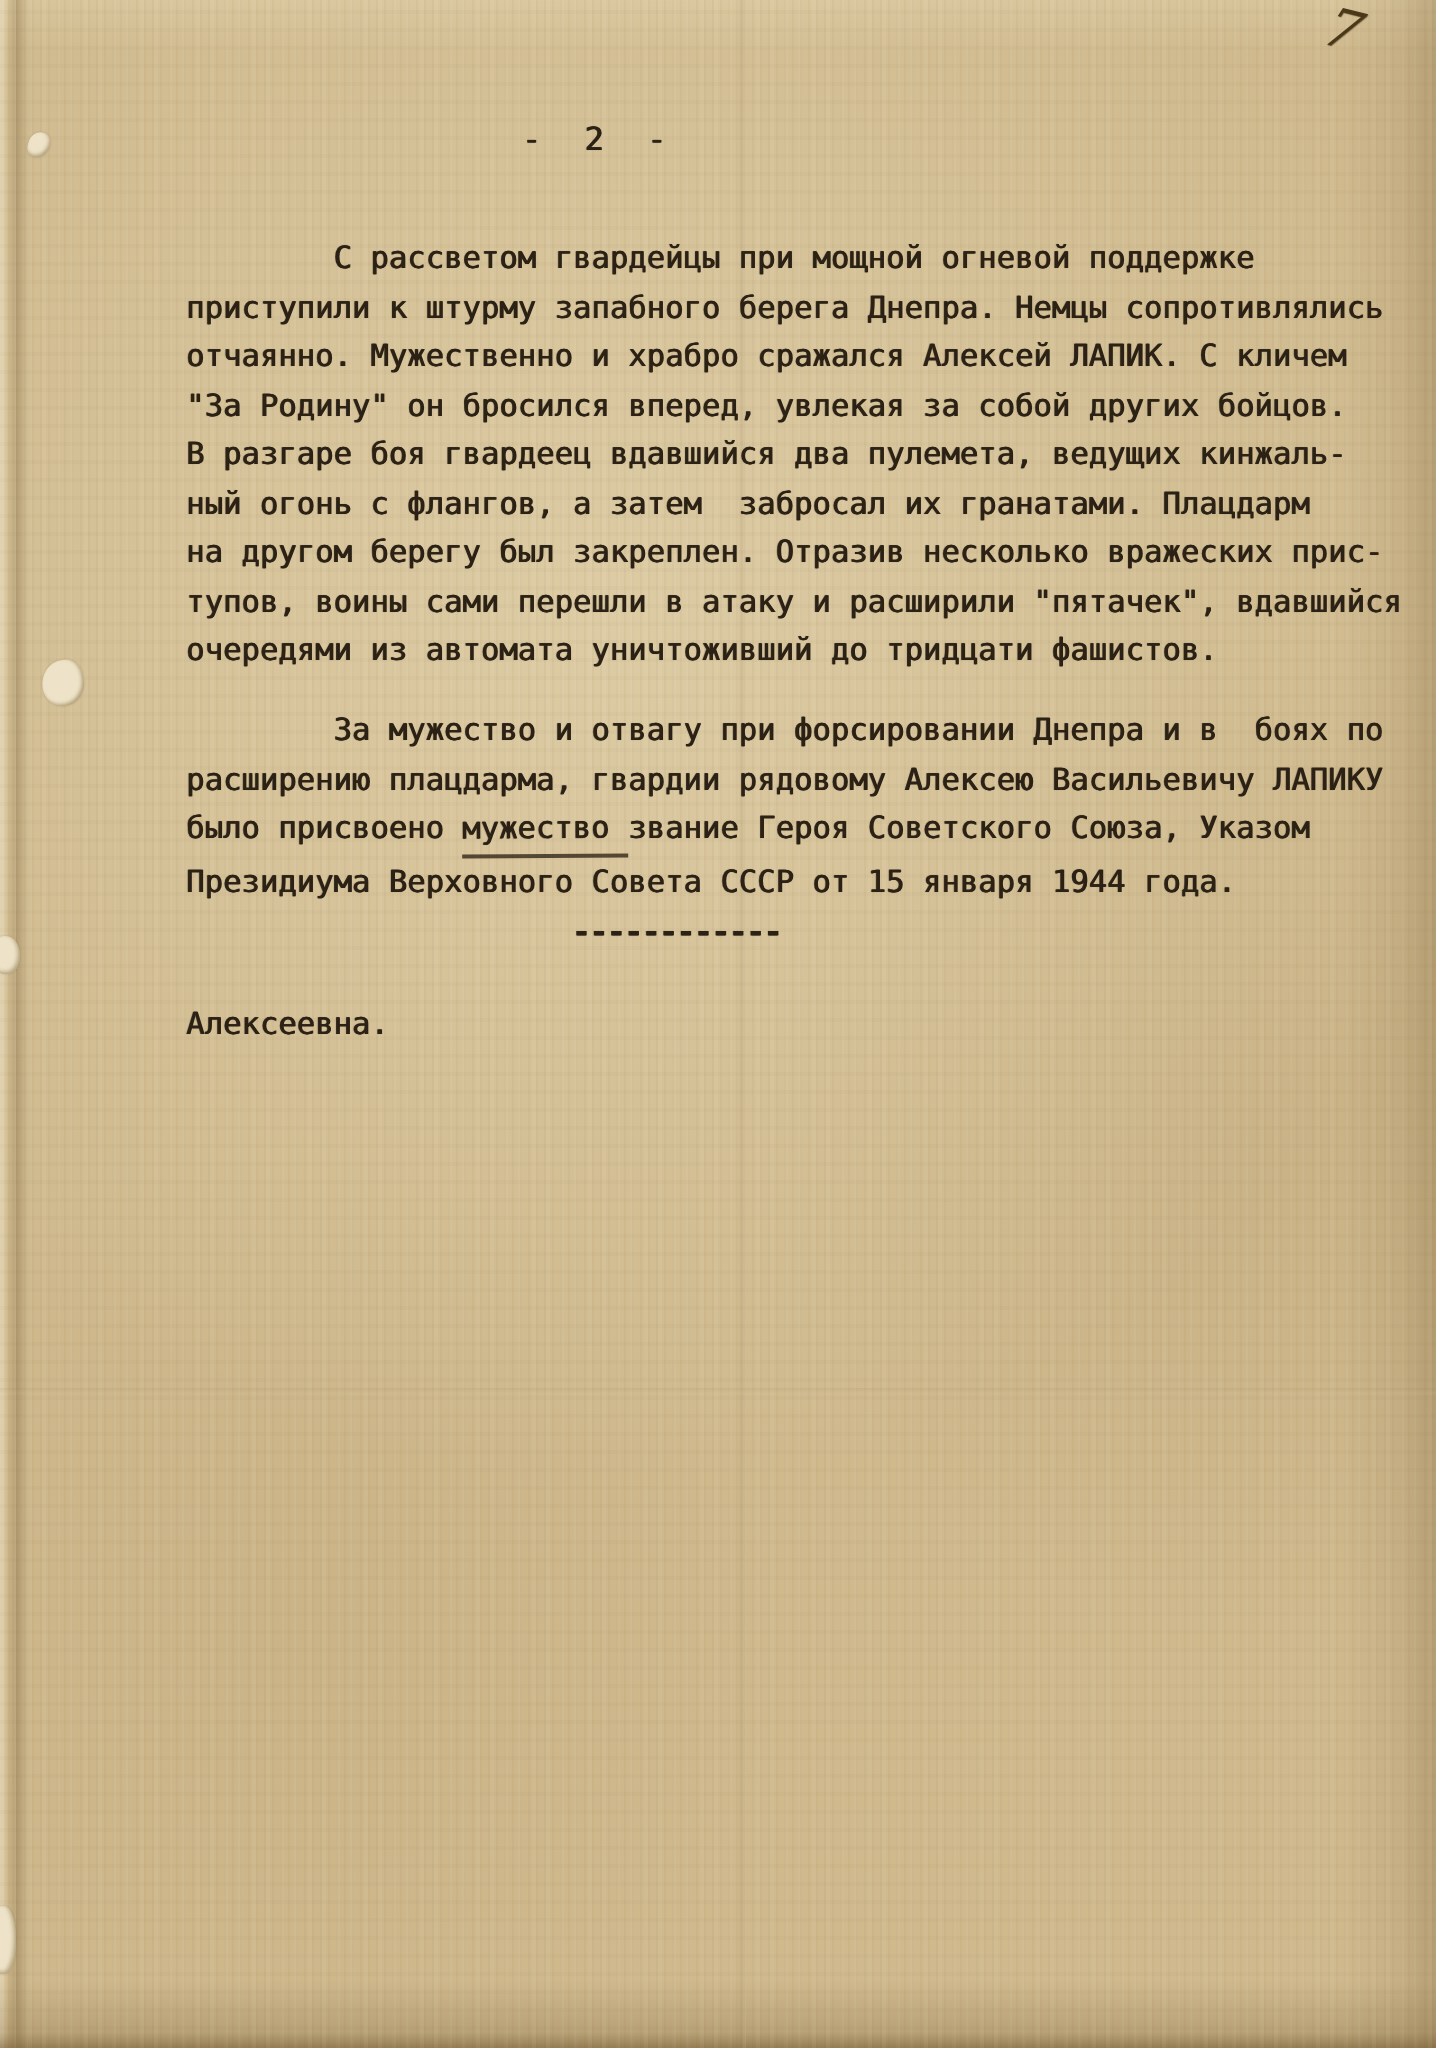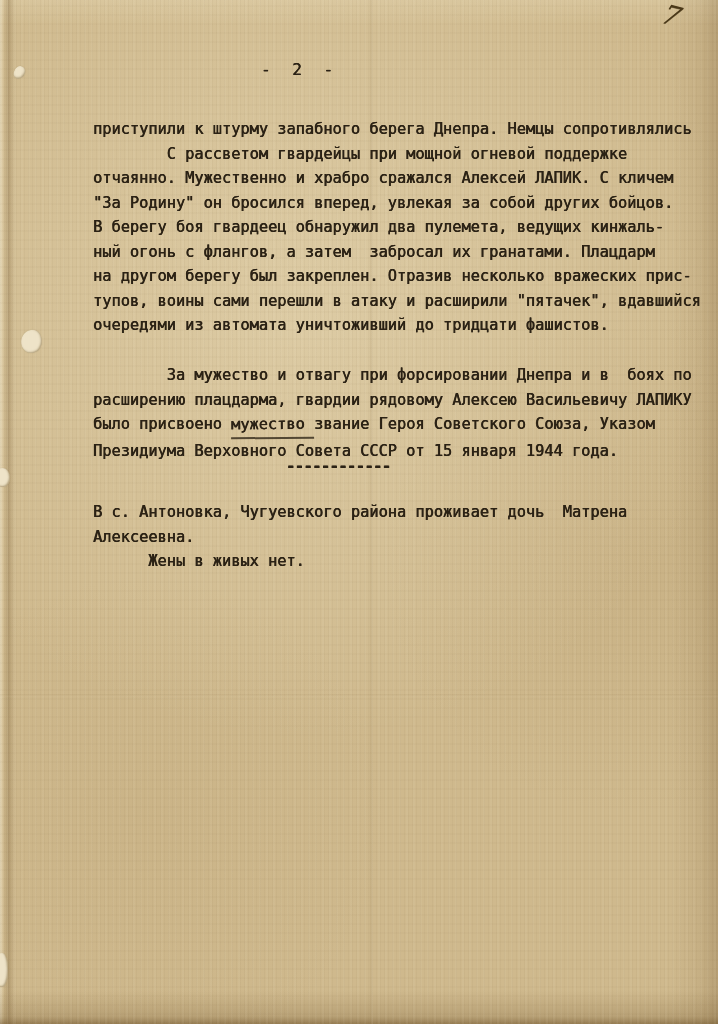--- a/index.html
+++ b/index.html
@@ -99,8 +99,8 @@
     <div class="pagenum ink">- 2 -</div>
 
     <div class="para ink" style="top:117px">
+      <div class="tline">        С рассветом гвардейцы при мощной огневой поддержке</div>
       <div class="tline">приступили к штурму запабного берега Днепра. Немцы сопротивлялись</div>
-      <div class="tline">        С рассветом гвардейцы при мощной огневой поддержке</div>
       <div class="tline">отчаянно. Мужественно и храбро сражался Алексей ЛАПИК. С кличем</div>
       <div class="tline">"За Родину" он бросился вперед, увлекая за собой других бойцов.</div>
       <div class="tline">В берегу боя гвардеец обнаружил два пулемета, ведущих кинжаль-</div>

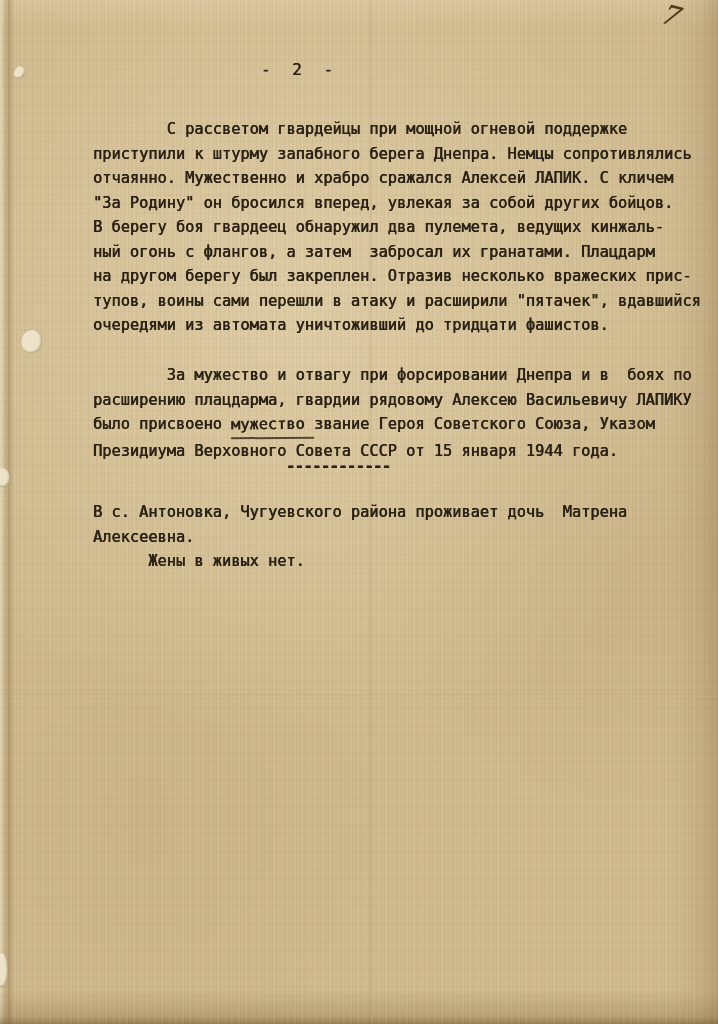--- a/index.html
+++ b/index.html
@@ -103,7 +103,7 @@
       <div class="tline">приступили к штурму запабного берега Днепра. Немцы сопротивлялись</div>
       <div class="tline">отчаянно. Мужественно и храбро сражался Алексей ЛАПИК. С кличем</div>
       <div class="tline">"За Родину" он бросился вперед, увлекая за собой других бойцов.</div>
-      <div class="tline">В берегу боя гвардеец обнаружил два пулемета, ведущих кинжаль-</div>
+      <div class="tline">В разгаре боя гвардеец вдавшийся два пулемета, ведущих кинжаль-</div>
       <div class="tline">ный огонь с флангов, а затем  забросал их гранатами. Плацдарм</div>
       <div class="tline">на другом берегу был закреплен. Отразив несколько вражеских прис-</div>
       <div class="tline">тупов, воины сами перешли в атаку и расширили "пятачек", вдавшийся</div>

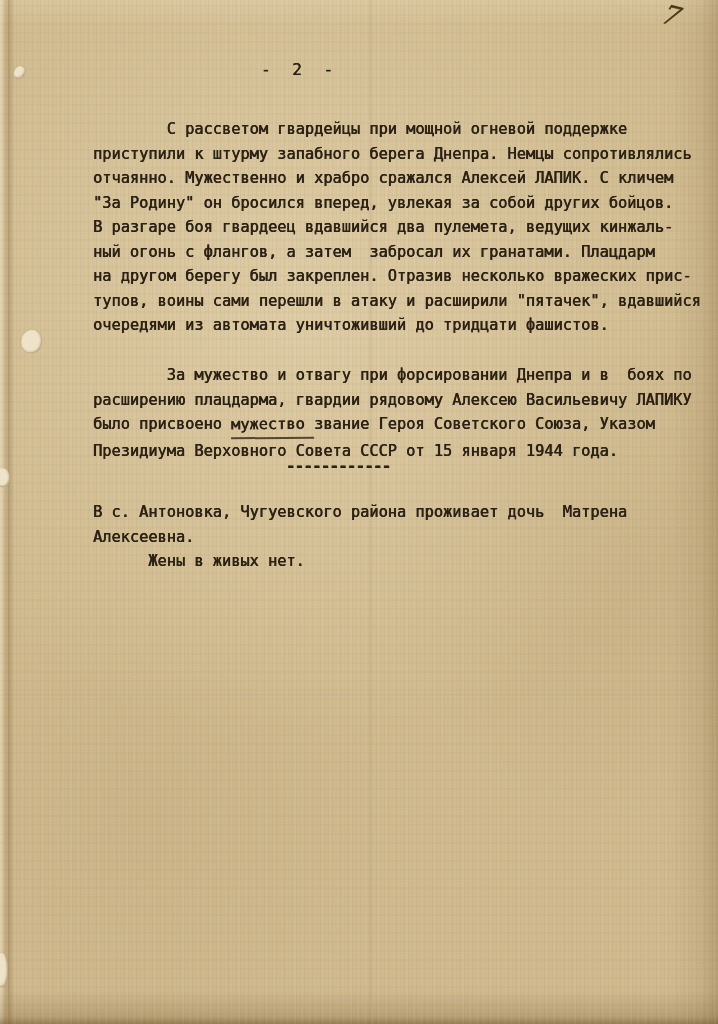--- a/index.html
+++ b/index.html
@@ -110,7 +110,7 @@
       <div class="tline">очередями из автомата уничтоживший до тридцати фашистов.</div>
     </div>
 
-    <div class="para ink" style="top:363px">
+    <div class="para ink" style="top:353px">
       <div class="tline">        За мужество и отвагу при форсировании Днепра и в  боях по</div>
       <div class="tline">расширению плацдарма, гвардии рядовому Алексею Васильевичу ЛАПИКУ</div>
       <div class="tline"><span>было присвоено </span><span class="underlined">мужество </span><span>звание Героя Советского Союза, Указом</span></div>

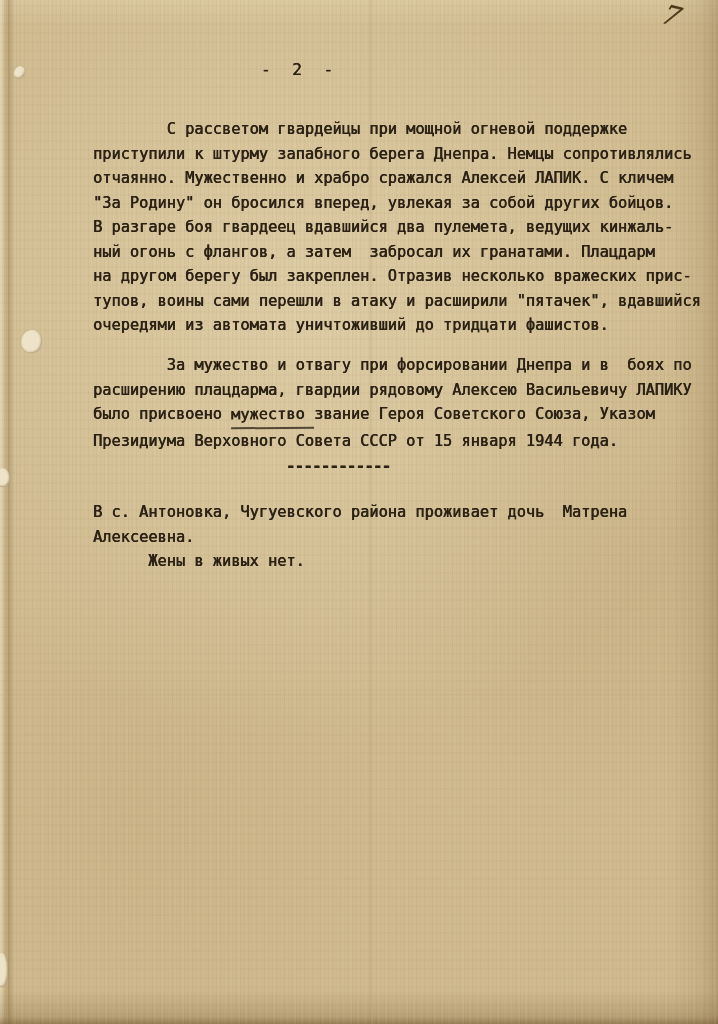--- a/index.html
+++ b/index.html
@@ -120,7 +120,6 @@
     <div class="separator ink">------------</div>
 
     <div class="para ink" style="top:500px">
-      <div class="tline">В с. Антоновка, Чугуевского района проживает дочь  Матрена</div>
       <div class="tline">Алексеевна.</div>
       <div class="tline">      Жены в живых нет.</div>
     </div>

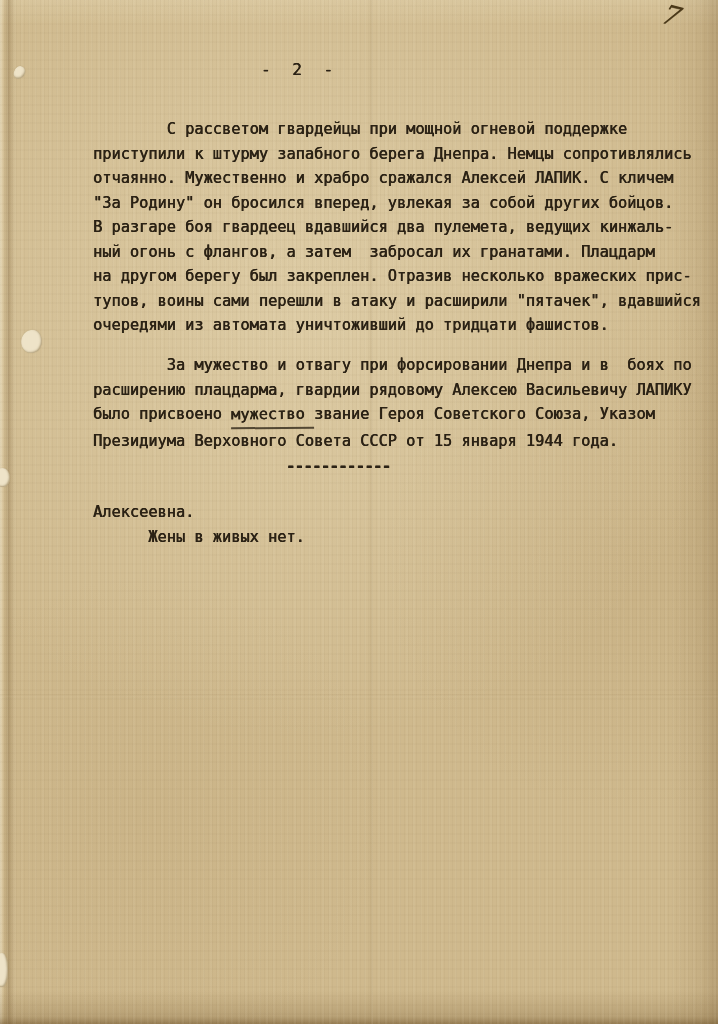--- a/index.html
+++ b/index.html
@@ -121,7 +121,6 @@
 
     <div class="para ink" style="top:500px">
       <div class="tline">Алексеевна.</div>
-      <div class="tline">      Жены в живых нет.</div>
     </div>
 
   </div>

